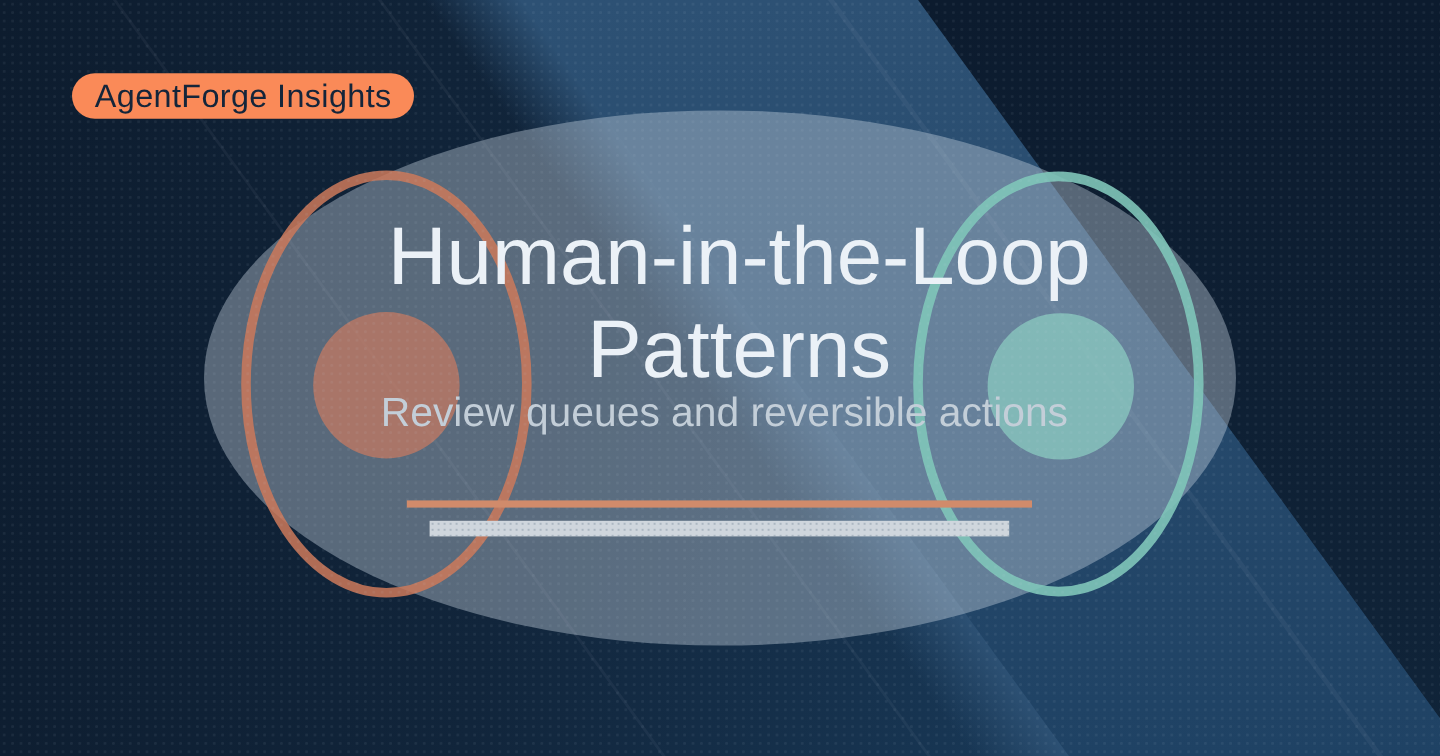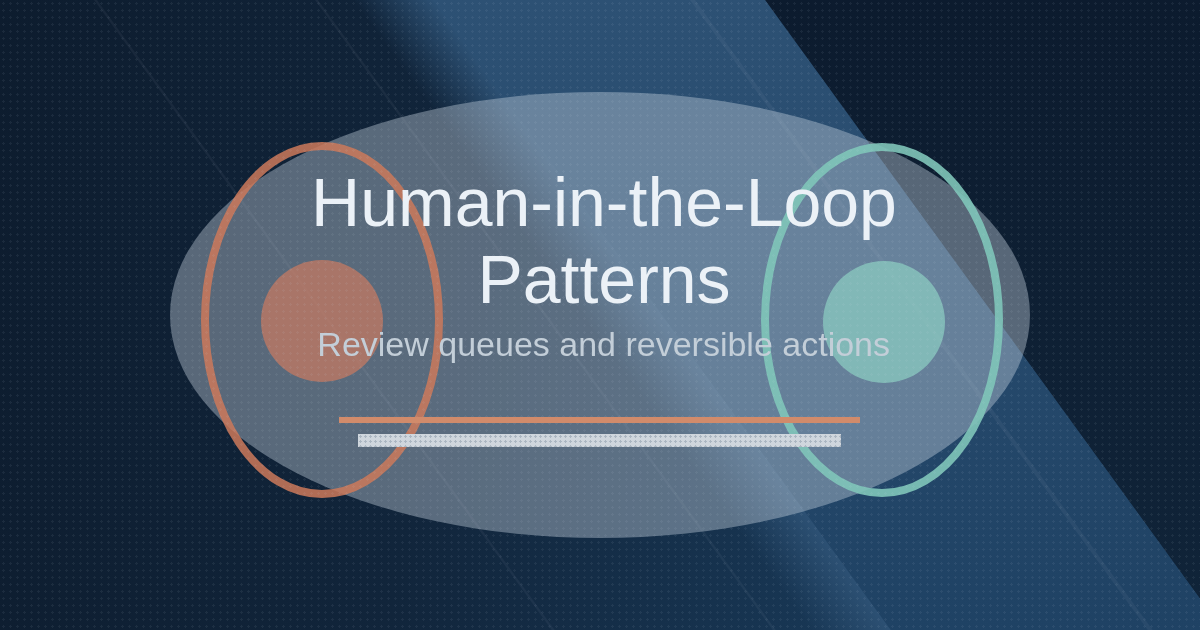--- a/index.html
+++ b/index.html
@@ -100,6 +100,9 @@
 
   <div class="dots-overlay"></div>
 
+  <div class="badge">
+    <span>AgentForge Insights</span>
+  </div>
 
   <h1 class="title">Human-in-the-Loop Patterns</h1>
 

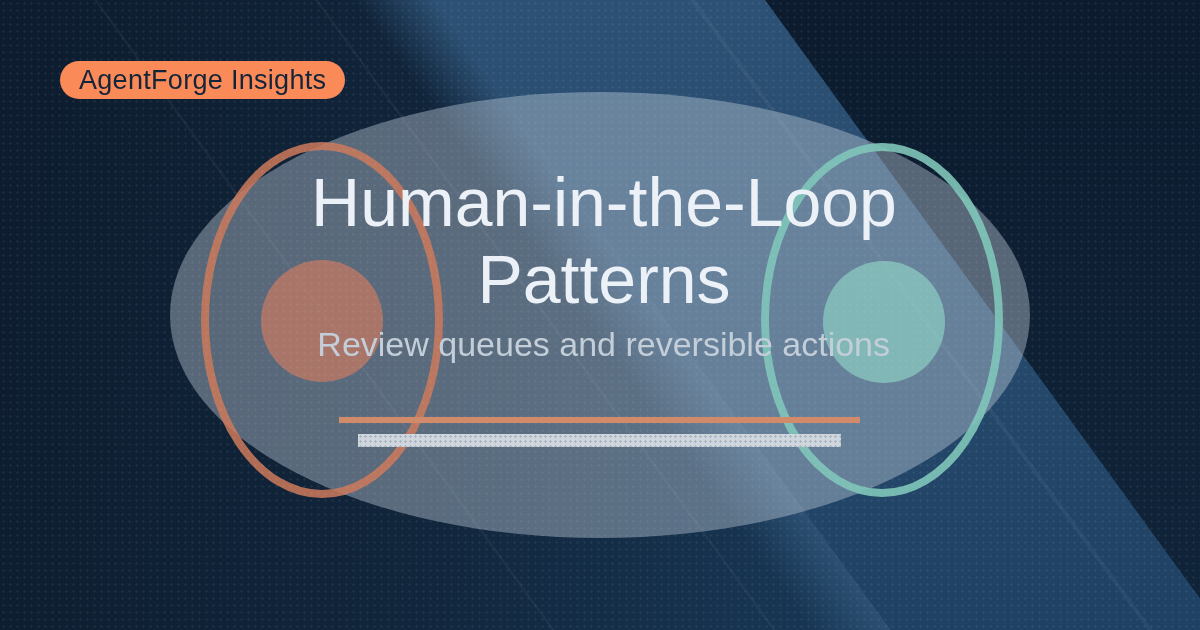--- a/index.html
+++ b/index.html
@@ -56,7 +56,7 @@
   }
   .title{
     position:absolute;top:160px;left:50%;transform:translateX(-50%);
-    width:680px;margin:4px;text-align:center;
+    width:680px;margin:16px;text-align:center;
     font-size:68px;line-height:77px;font-weight:400;
     color:var(--title_text);
   }

